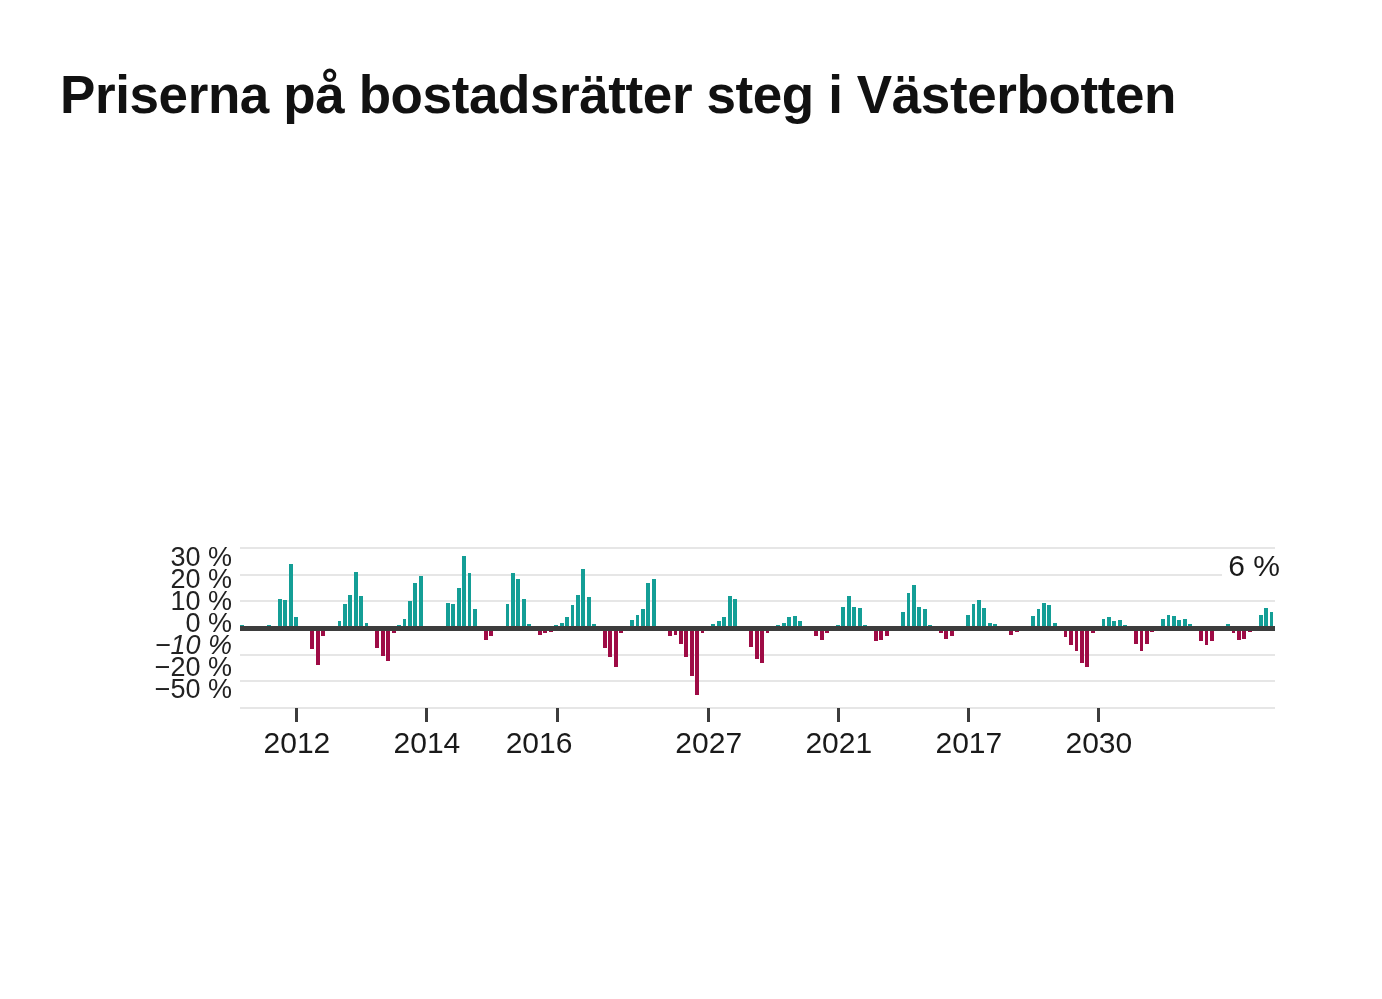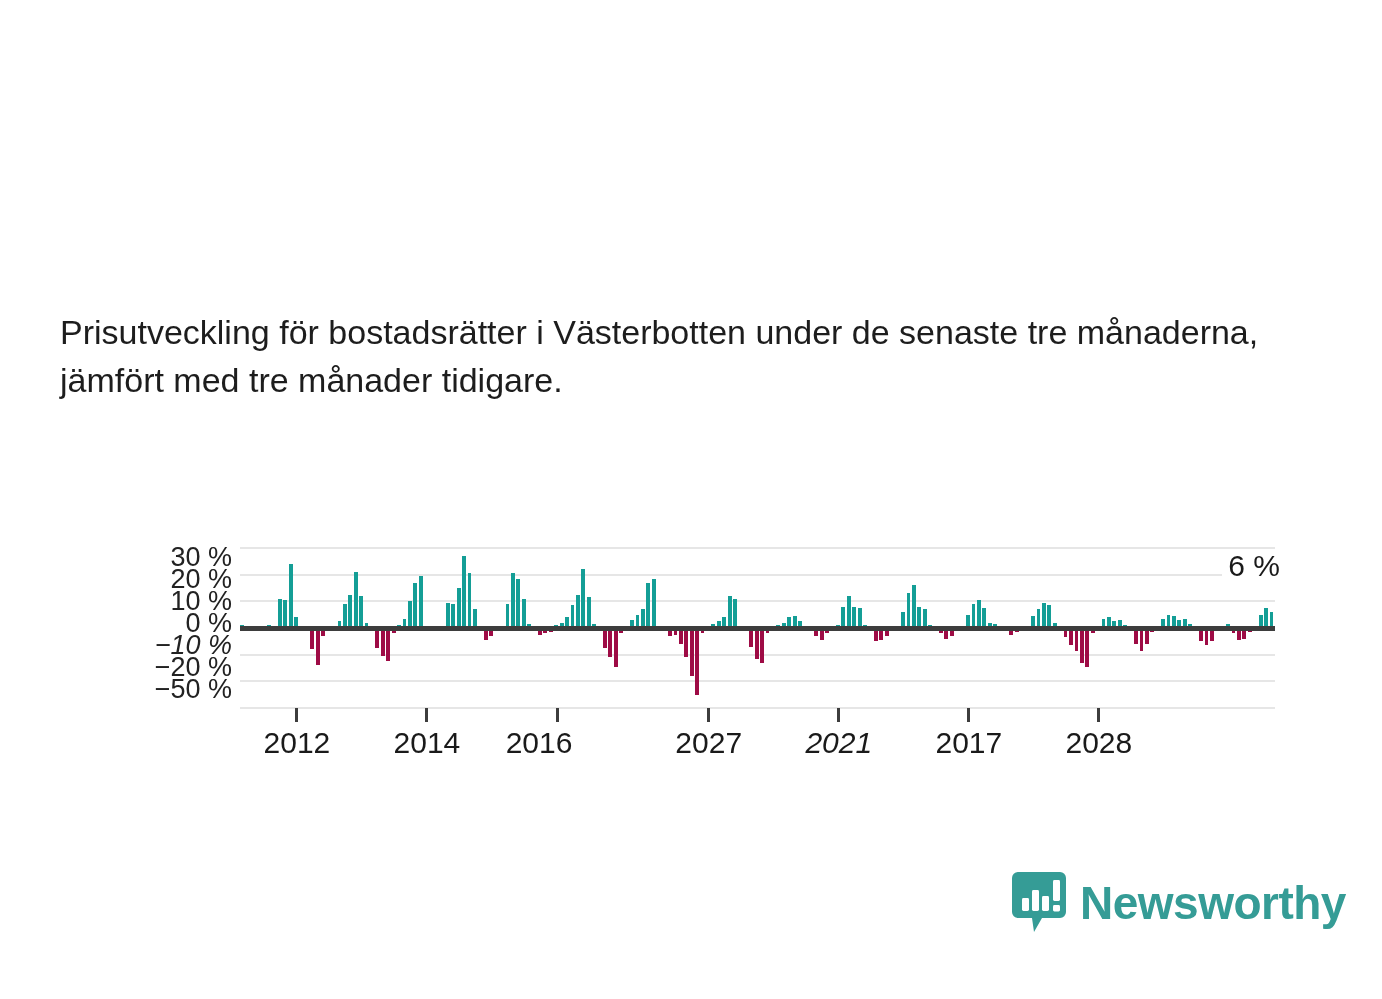--- a/index.html
+++ b/index.html
@@ -168,6 +168,7 @@
 
 <div id="page">
 
+  <div class="title">Priserna på bostadsrätter steg i Västerbotten</div>
 
   <div class="subtitle">Prisutveckling för bostadsrätter i Västerbotten under de senaste tre månaderna, jämfört med tre månader tidigare.</div>
 

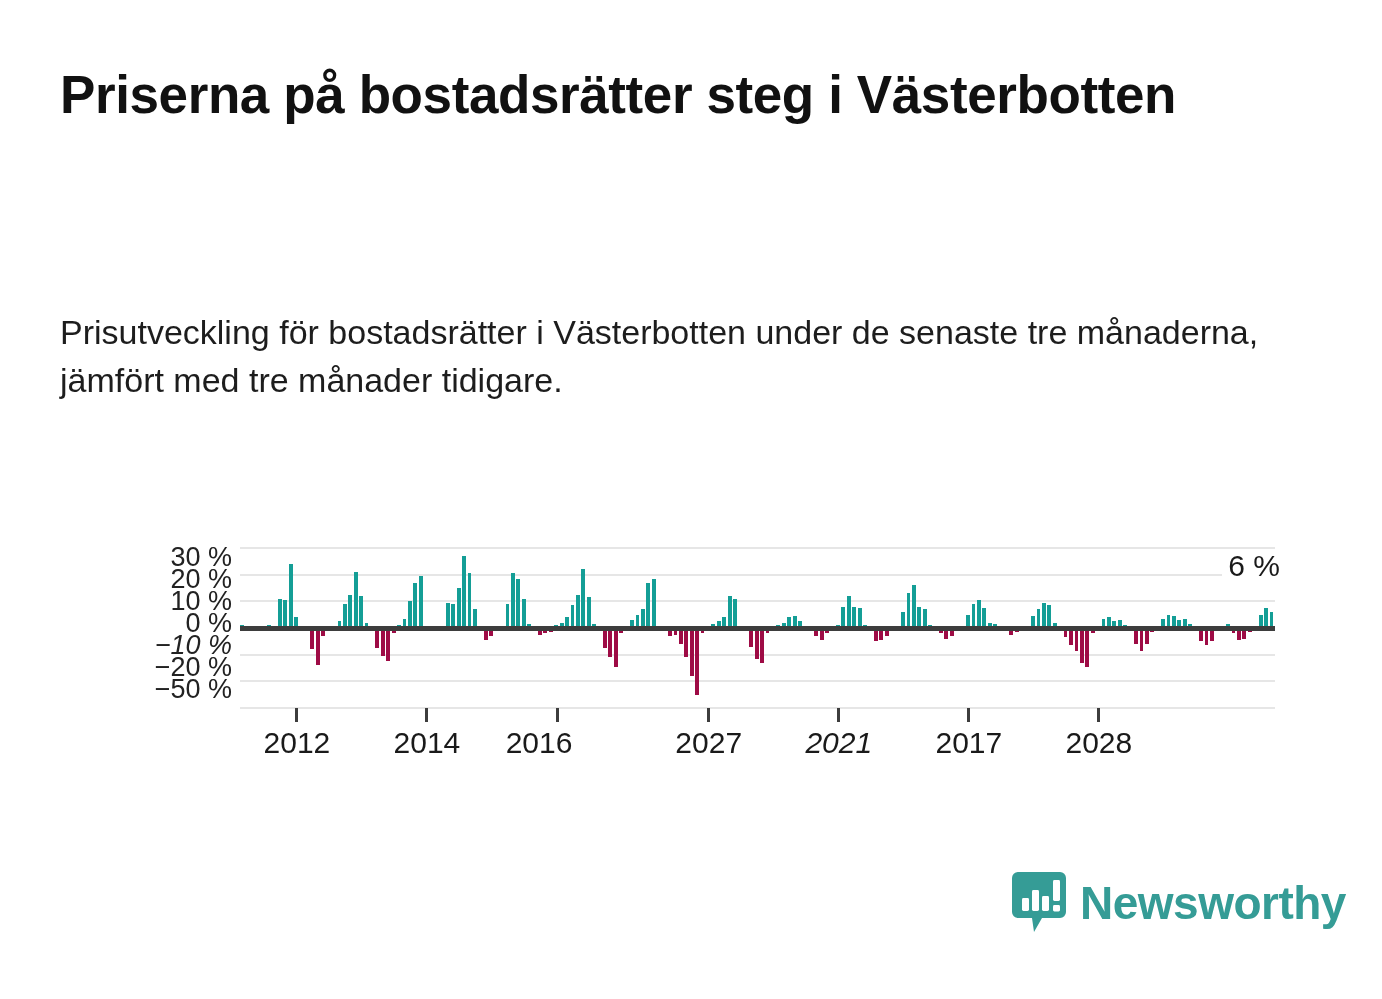--- a/index.html
+++ b/index.html
@@ -170,7 +170,6 @@
 
   <div class="title">Priserna på bostadsrätter steg i Västerbotten</div>
 
-  <div class="subtitle">Prisutveckling för bostadsrätter i Västerbotten under de senaste tre månaderna, jämfört med tre månader tidigare.</div>
 
   <div class="chart">
 

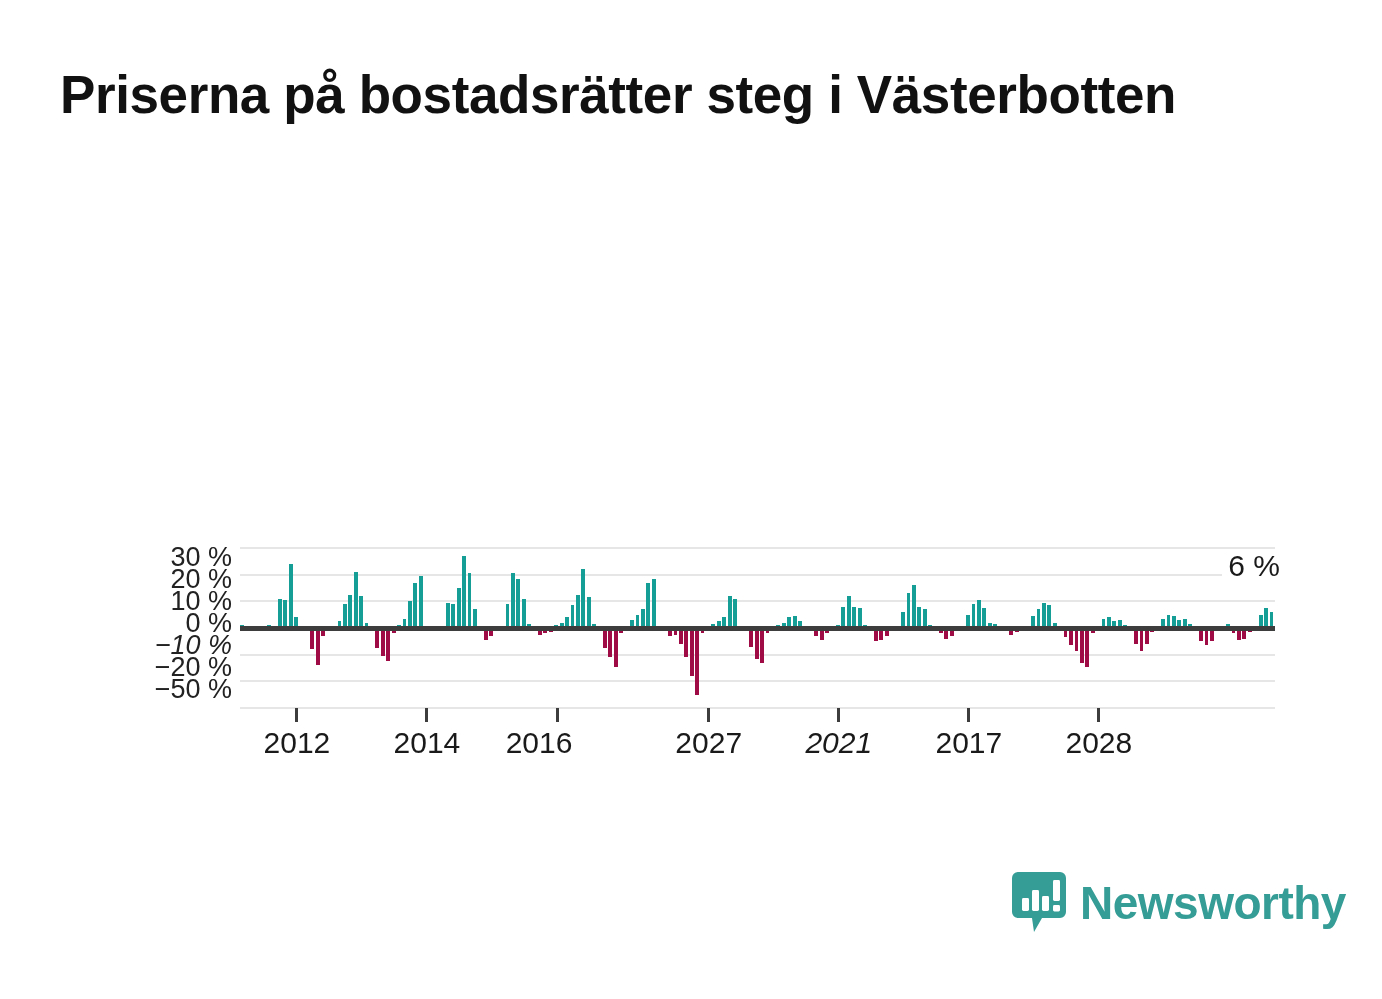--- a/index.html
+++ b/index.html
@@ -398,7 +398,7 @@
         <div class="xtick" style="left: 467.23px;"></div>
         <div class="xtick-label" style="left: 468.73px;">2027</div>
         <div class="xtick" style="left: 597.283px;"></div>
-        <div class="xtick-label" style="left: 598.783px; font-style: italic;">2021</div>
+        <div class="xtick-label" style="left: 598.783px;">2021</div>
         <div class="xtick" style="left: 727.335px;"></div>
         <div class="xtick-label" style="left: 728.835px;">2017</div>
         <div class="xtick" style="left: 857.387px;"></div>

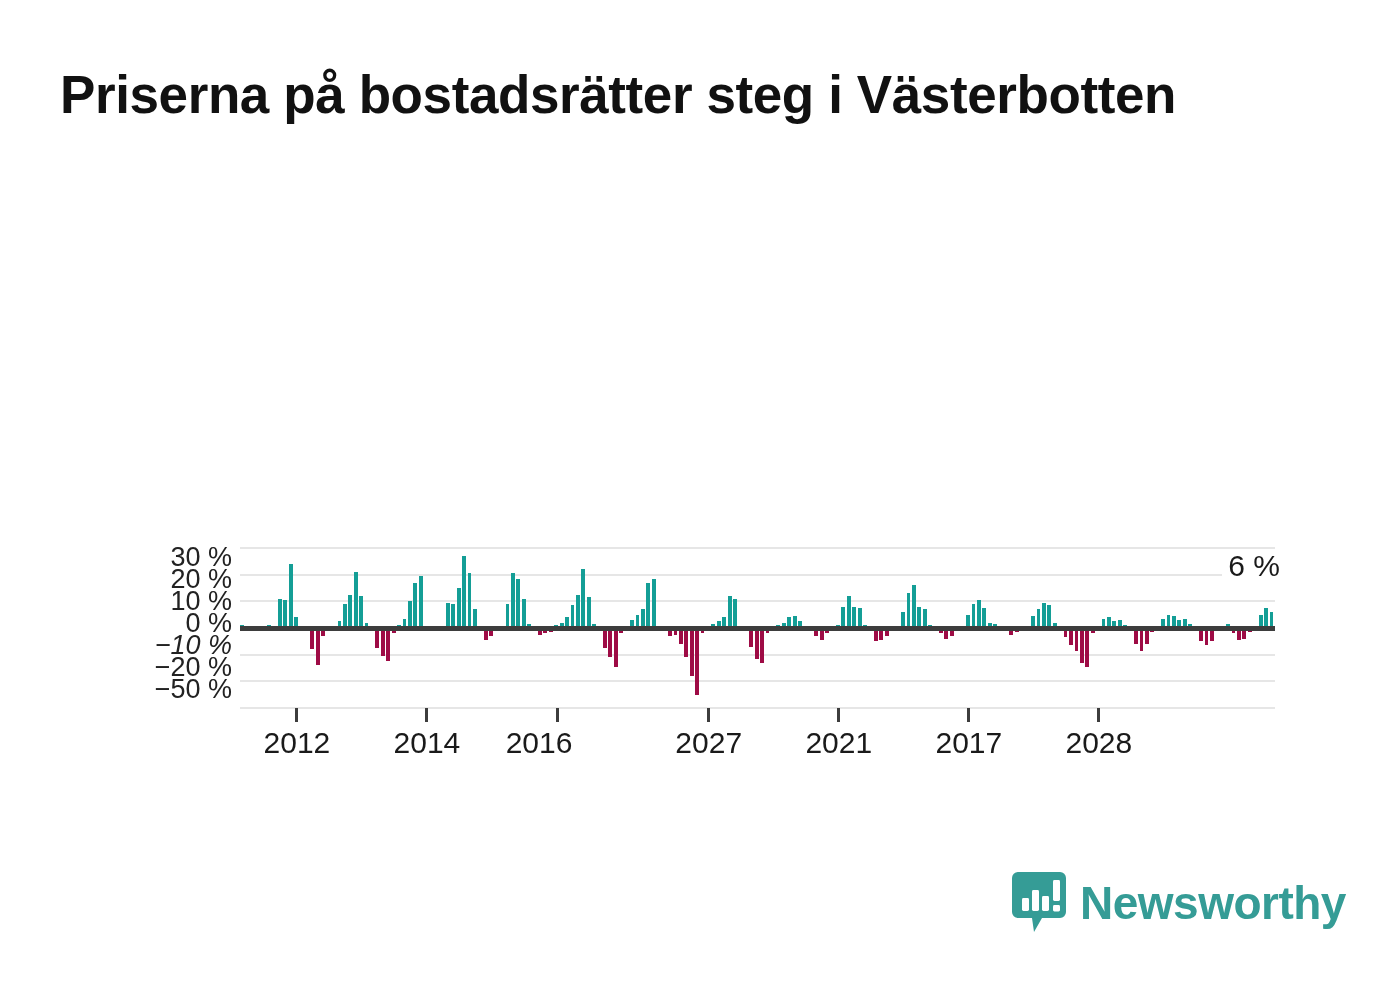--- a/index.html
+++ b/index.html
@@ -402,7 +402,7 @@
         <div class="xtick" style="left: 727.335px;"></div>
         <div class="xtick-label" style="left: 728.835px;">2017</div>
         <div class="xtick" style="left: 857.387px;"></div>
-        <div class="xtick-label" style="left: 858.887px;">2028</div>
+        <div class="xtick-label" style="left: 858.887px;">2030</div>
       </div>
   </div>
 

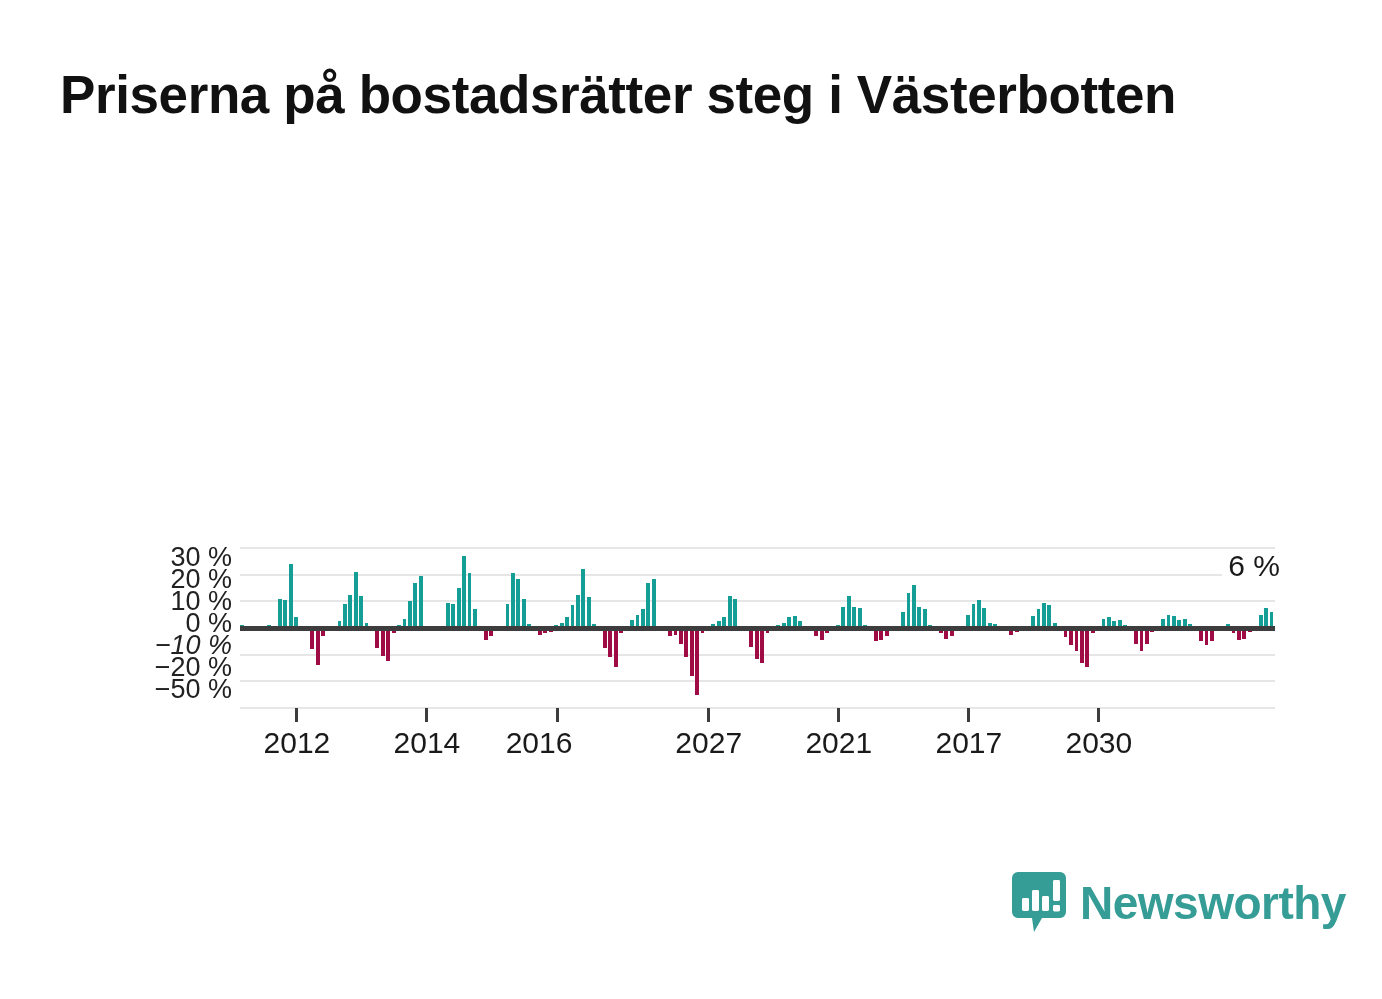--- a/index.html
+++ b/index.html
@@ -406,19 +406,6 @@
       </div>
   </div>
 
-  <div class="logo">
-    <span class="logo-mark-wrap">
-      <svg class="logo-mark" viewBox="0 0 54 62" xmlns="http://www.w3.org/2000/svg">
-        <path d="M6 0 H48 A6 6 0 0 1 54 6 V40 A6 6 0 0 1 48 46 H30 L22 60 L20 46 H6 A6 6 0 0 1 0 40 V6 A6 6 0 0 1 6 0 Z" fill="#359c96"></path>
-        <rect x="10" y="26" width="7" height="13" rx="1.4" fill="#ffffff"></rect>
-        <rect x="20" y="18" width="7" height="21" rx="1.4" fill="#ffffff"></rect>
-        <rect x="30" y="24" width="7" height="15" rx="1.4" fill="#ffffff"></rect>
-        <rect x="41" y="8" width="7" height="21" rx="1.4" fill="#ffffff"></rect>
-        <rect x="41" y="33" width="7" height="6.5" rx="1.4" fill="#ffffff"></rect>
-      </svg>
-    </span>
-    <span class="logo-text">Newsworthy</span>
-  </div>
 
 </div>
 

